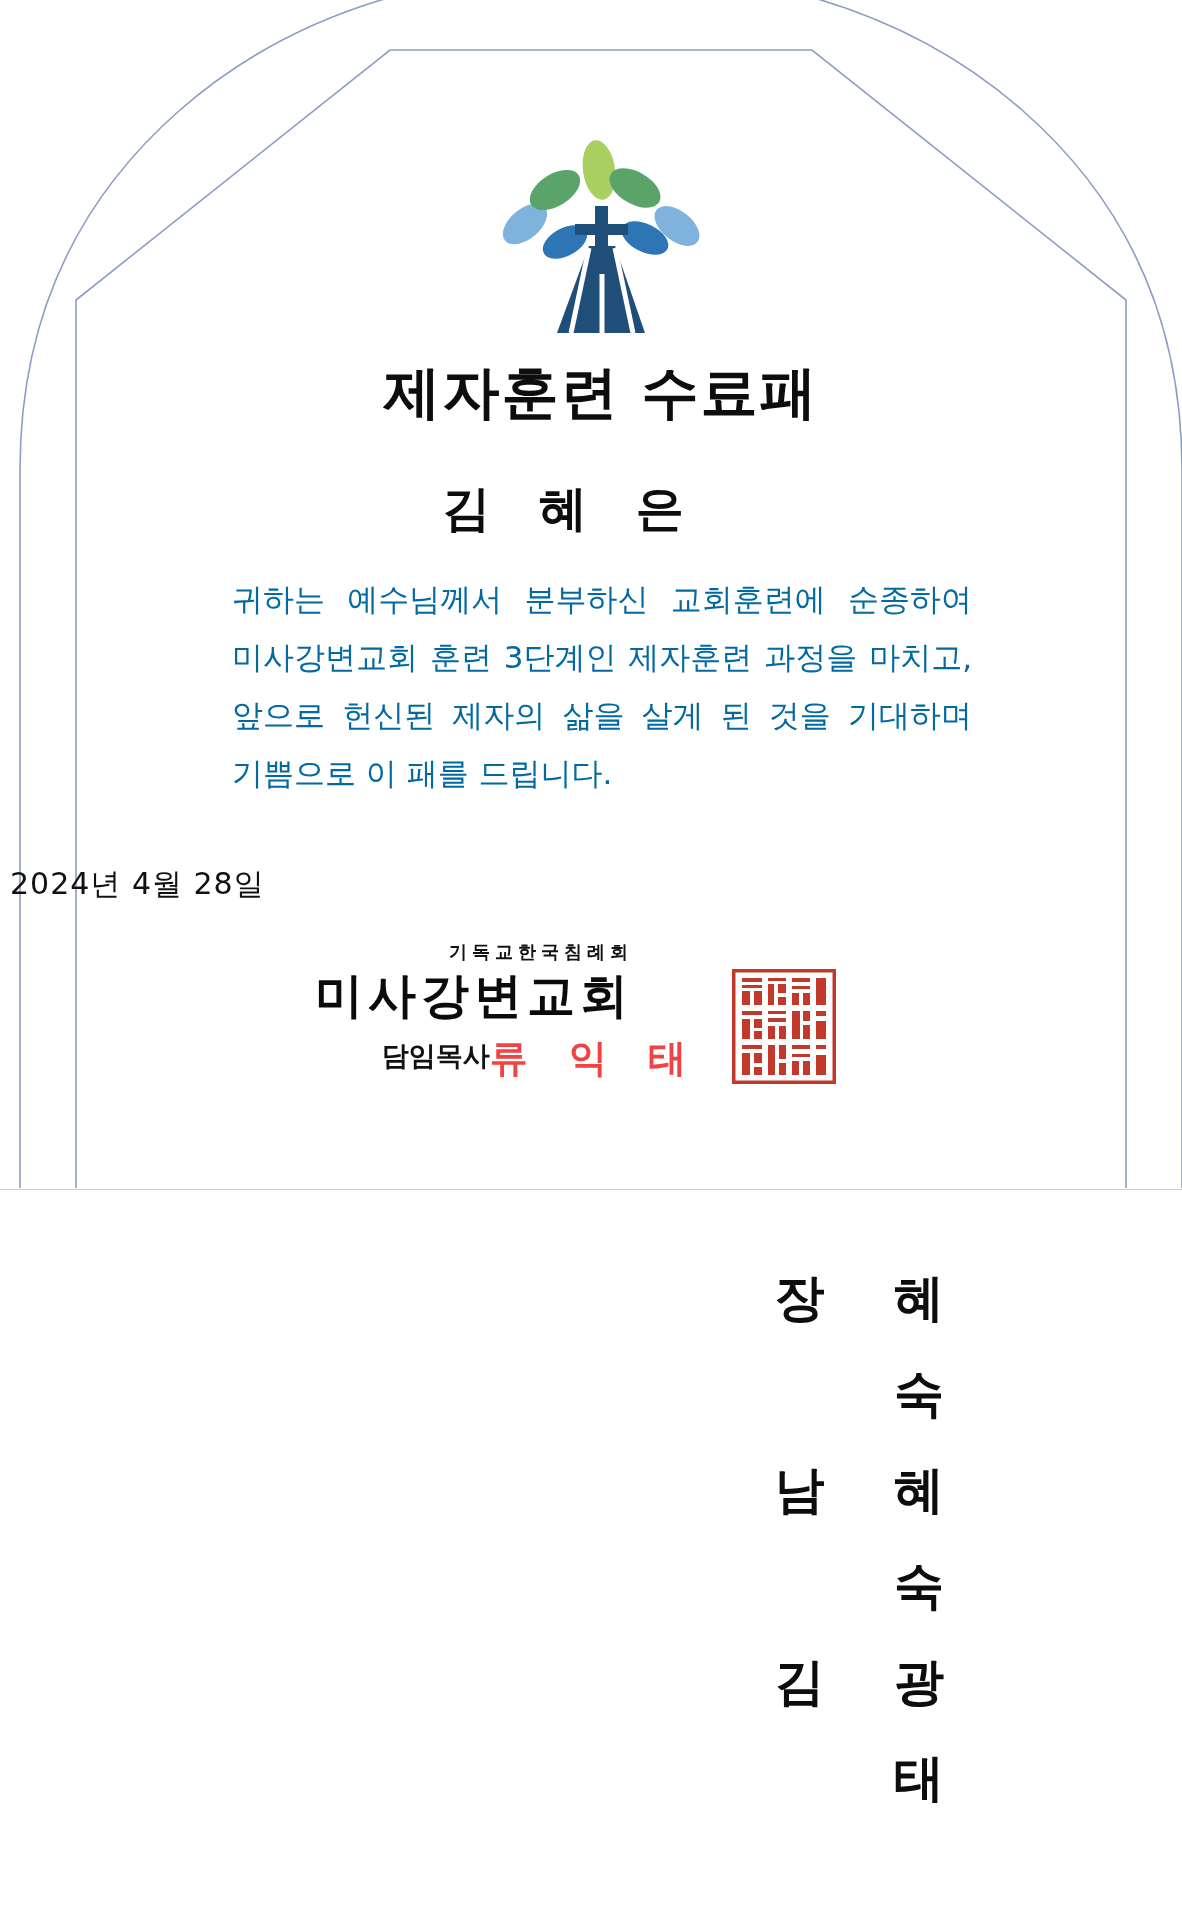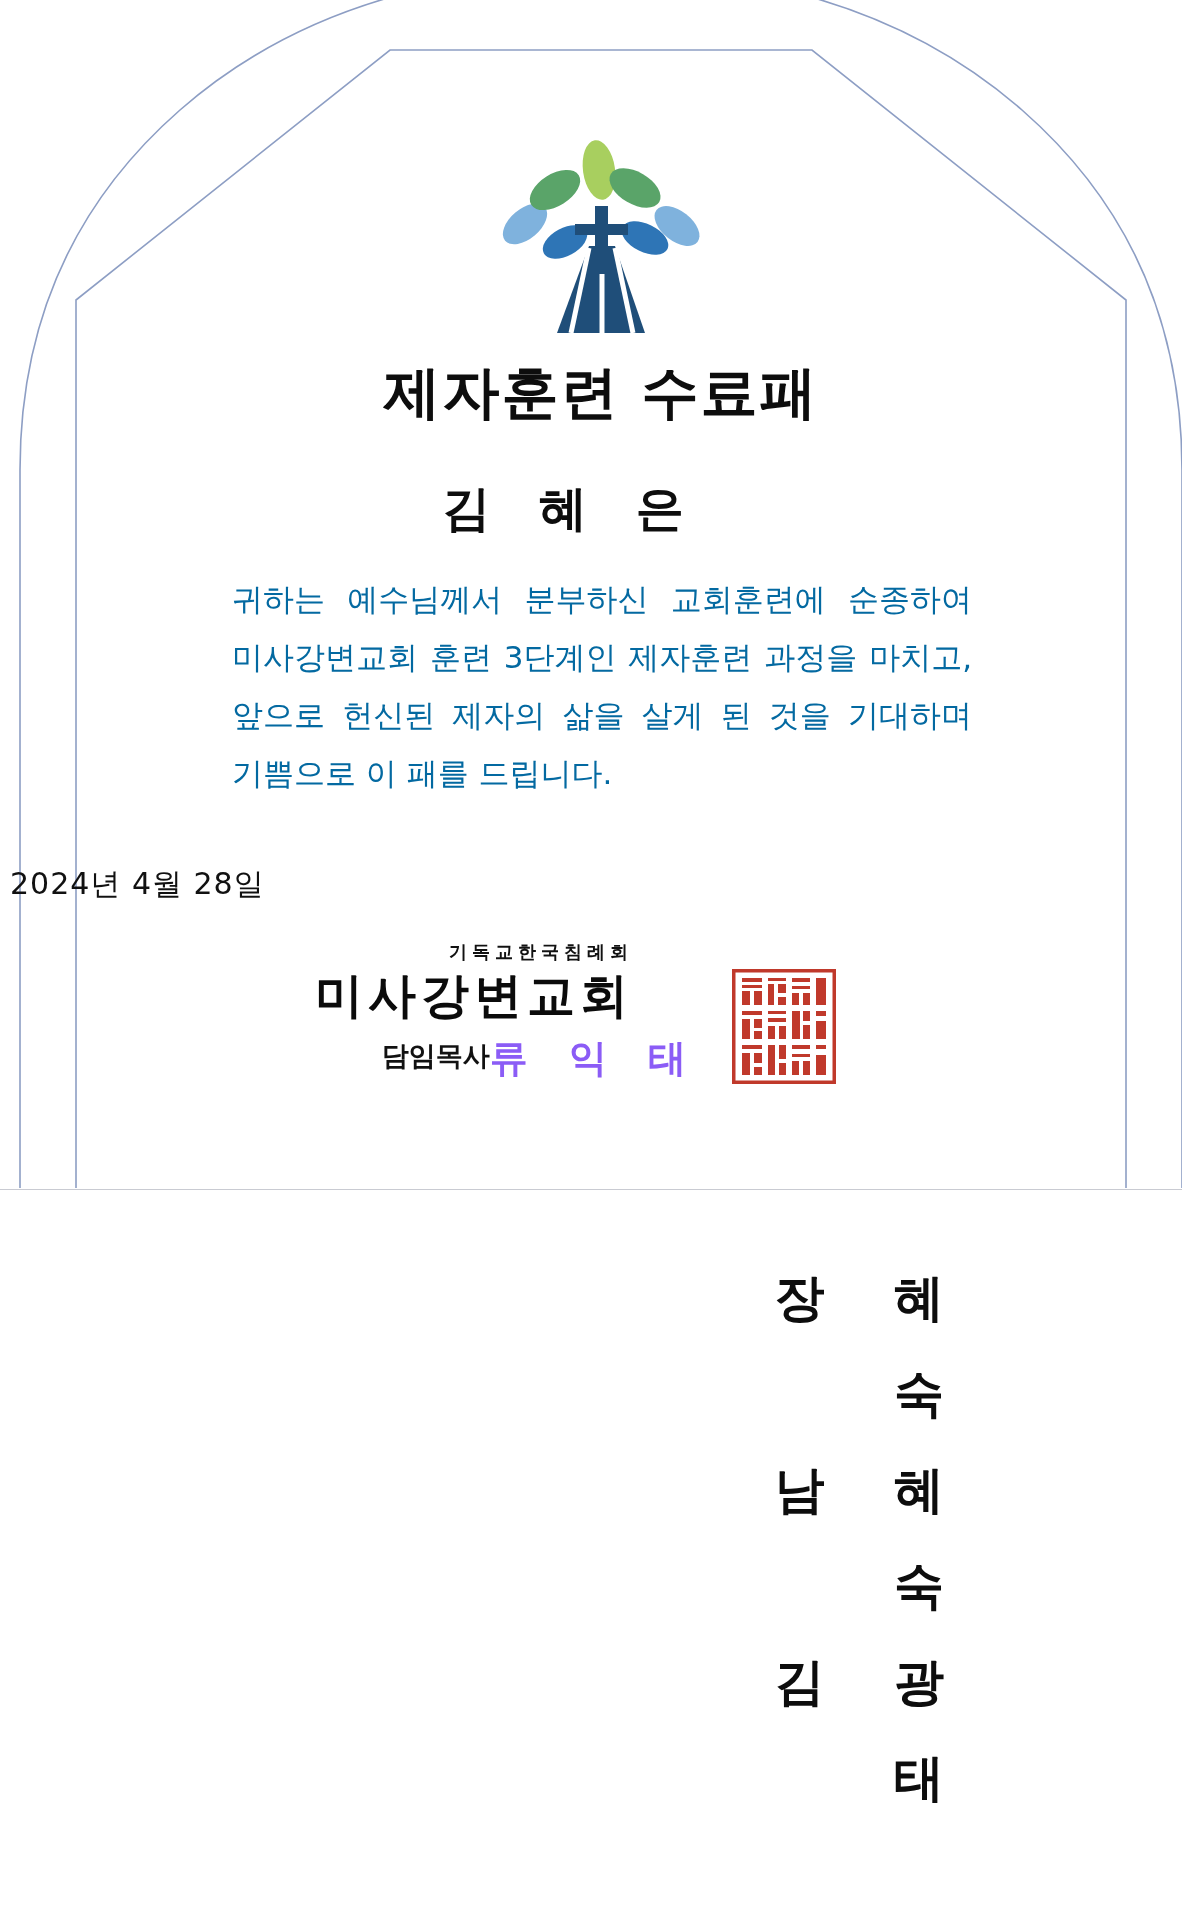--- a/index.html
+++ b/index.html
@@ -168,7 +168,7 @@
     font-weight: 700;
     font-size: 38px;
     letter-spacing: 14px;
-    color: #8b5cf6;
+    color: #ef4444;
   }
 
   

